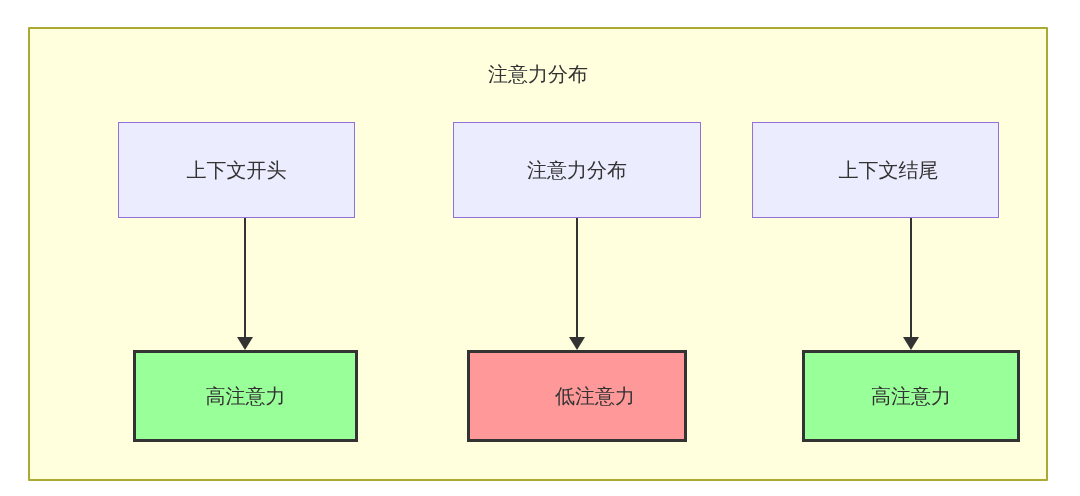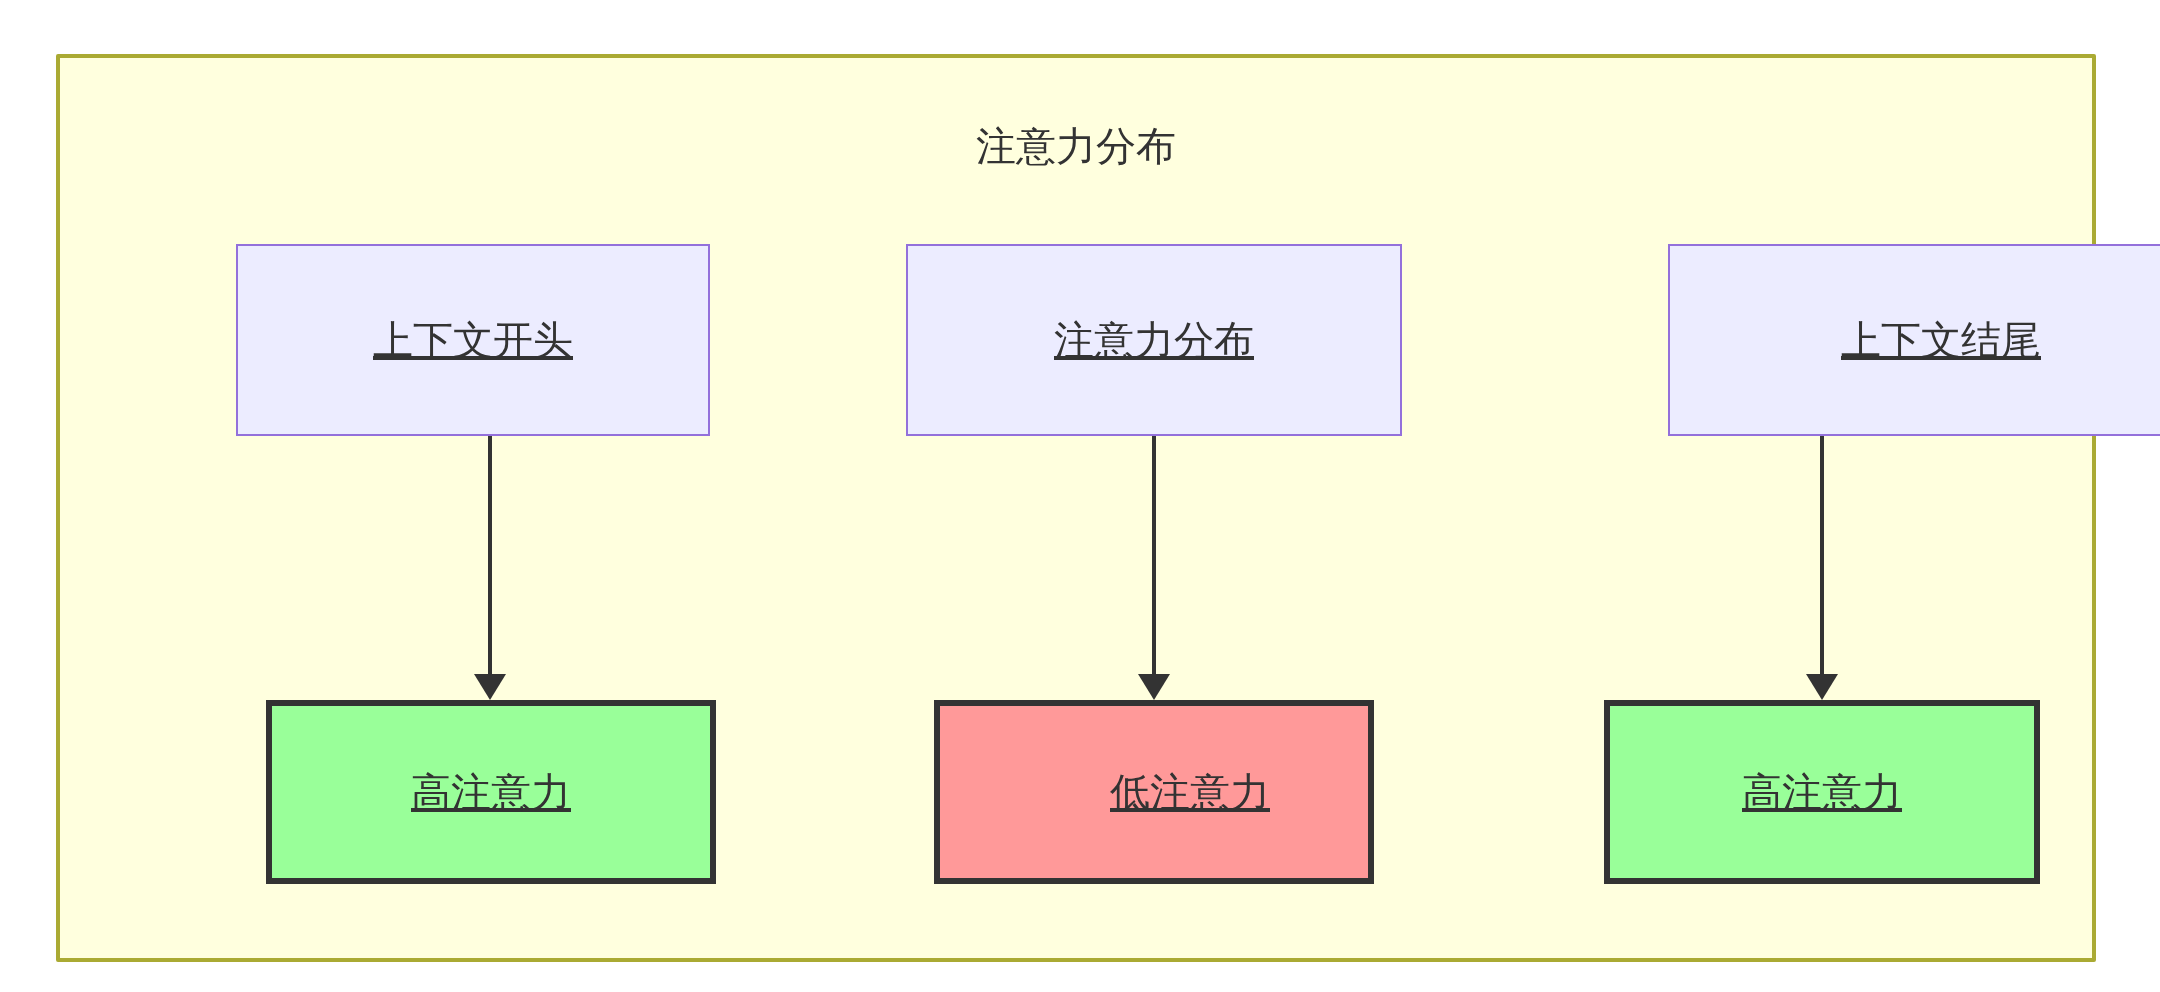--- a/index.html
+++ b/index.html
@@ -50,7 +50,6 @@
     font-size: 20px;
     color: var(--text);
     text-align: center;
-    text-decoration: underline;
   }
   .node.context {
     background: var(--node-fill);

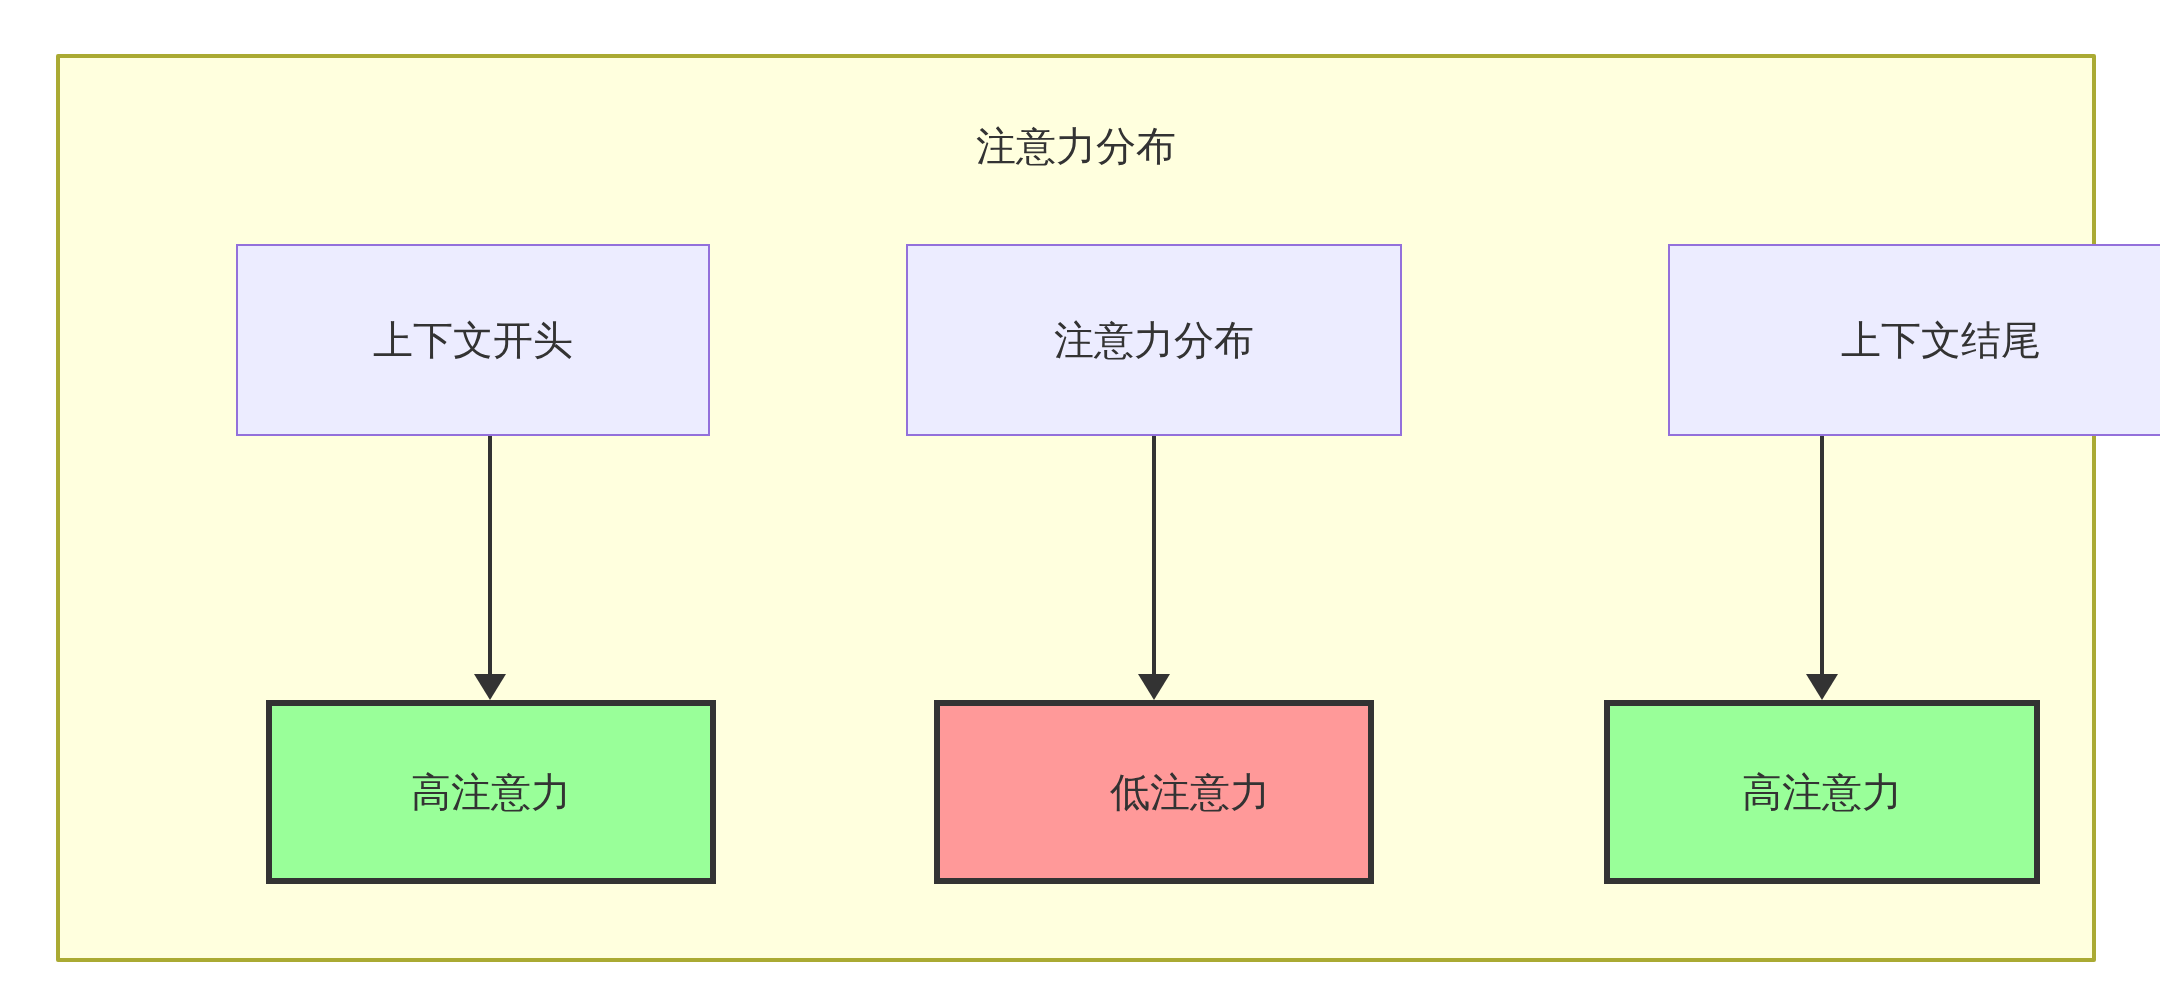--- a/index.html
+++ b/index.html
@@ -65,7 +65,7 @@
 
   #ctx-start  { left: 88px;  width: 237px; }
   #ctx-middle { left: 423px; width: 248px; }
-  #ctx-end    { left: 804px; width: 247px; padding-left: 26px; }
+  #ctx-end    { left: 722px; width: 247px; padding-left: 26px; }
 
   #att-1 { left: 103px; width: 225px; }
   #att-2 { left: 437px; width: 220px; padding-left: 36px; }

